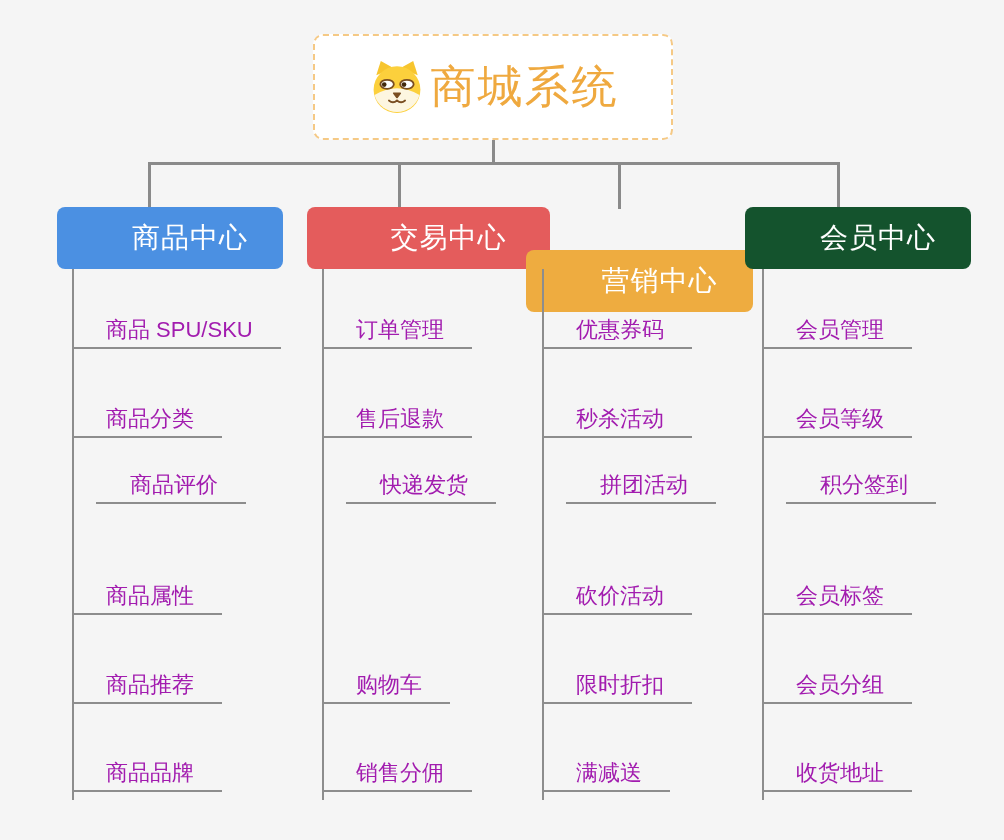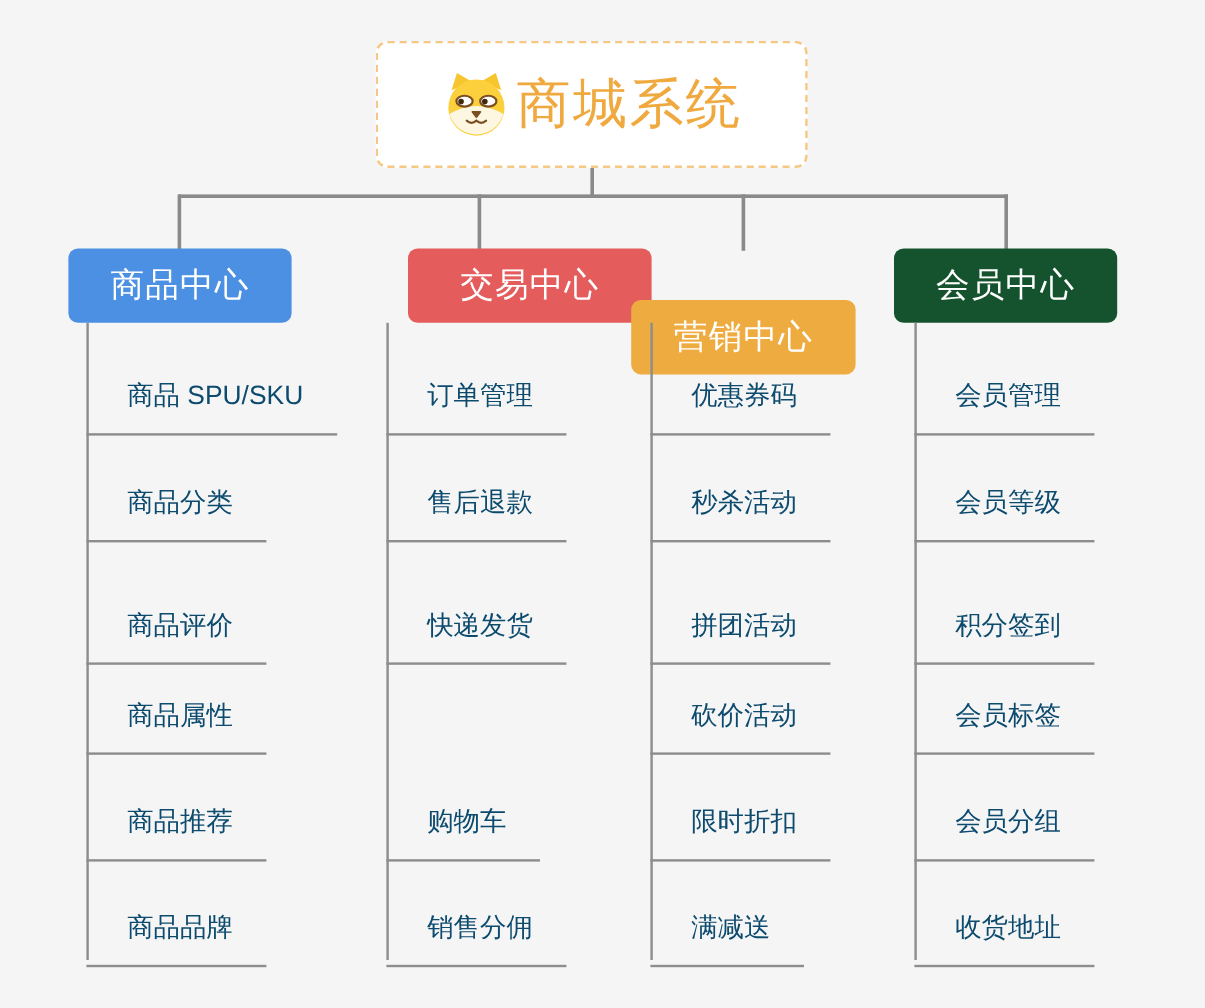--- a/index.html
+++ b/index.html
@@ -40,6 +40,7 @@
     display:flex;align-items:center;justify-content:center;
     color:#ffffff;font-size:28px;letter-spacing:1px;
     cursor:default;
+    padding-left:40px;
   }
   .b0{left:57px;width:186px;}
   .b1{left:307px;width:203px;margin-left:33px;}

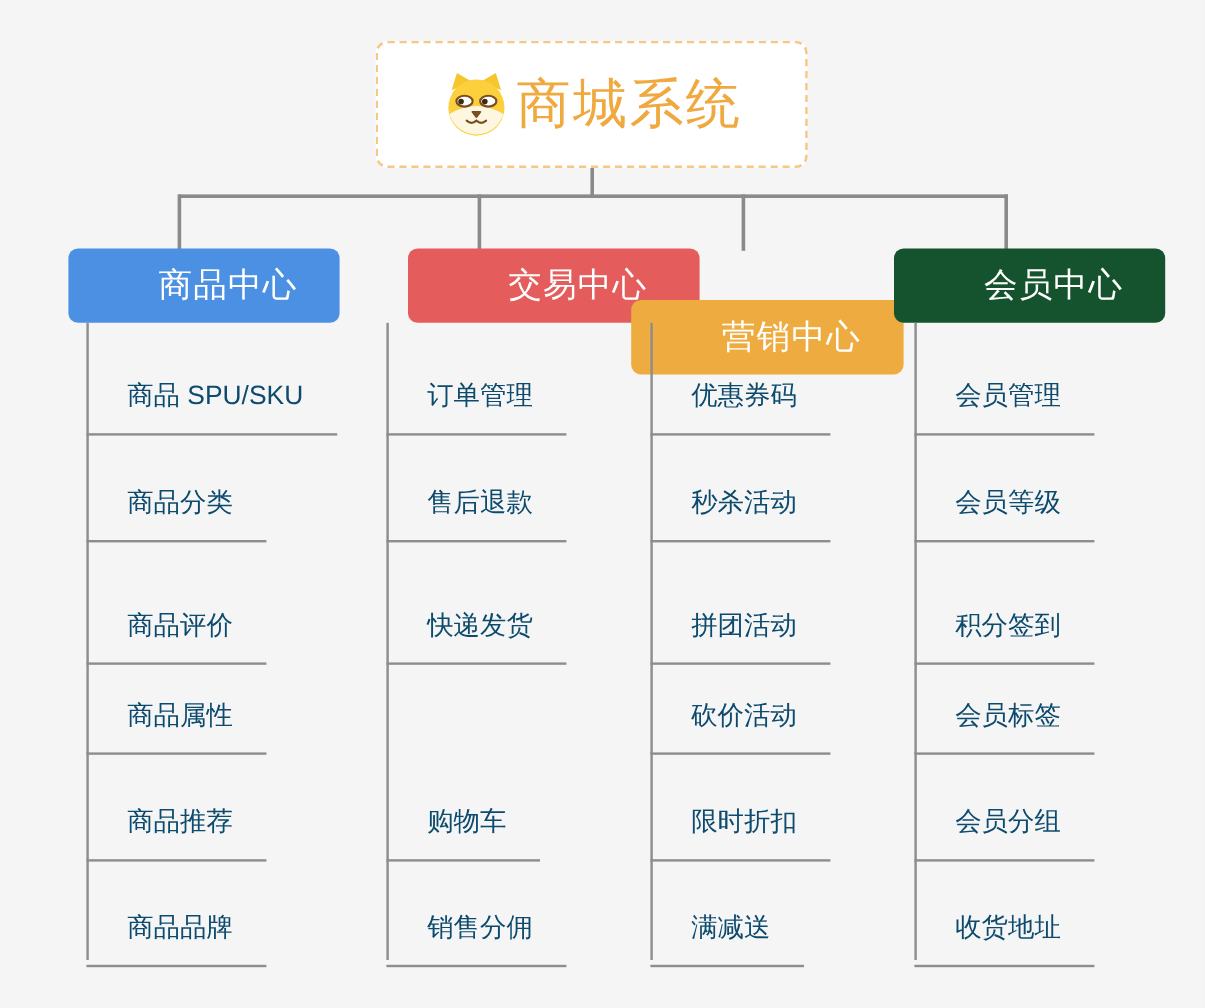--- a/index.html
+++ b/index.html
@@ -43,7 +43,7 @@
     padding-left:40px;
   }
   .b0{left:57px;width:186px;}
-  .b1{left:307px;width:203px;margin-left:33px;}
+  .b1{left:307px;width:203px;}
   .b2{left:526px;width:187px;}
   .b3{left:745px;width:186px;}
   

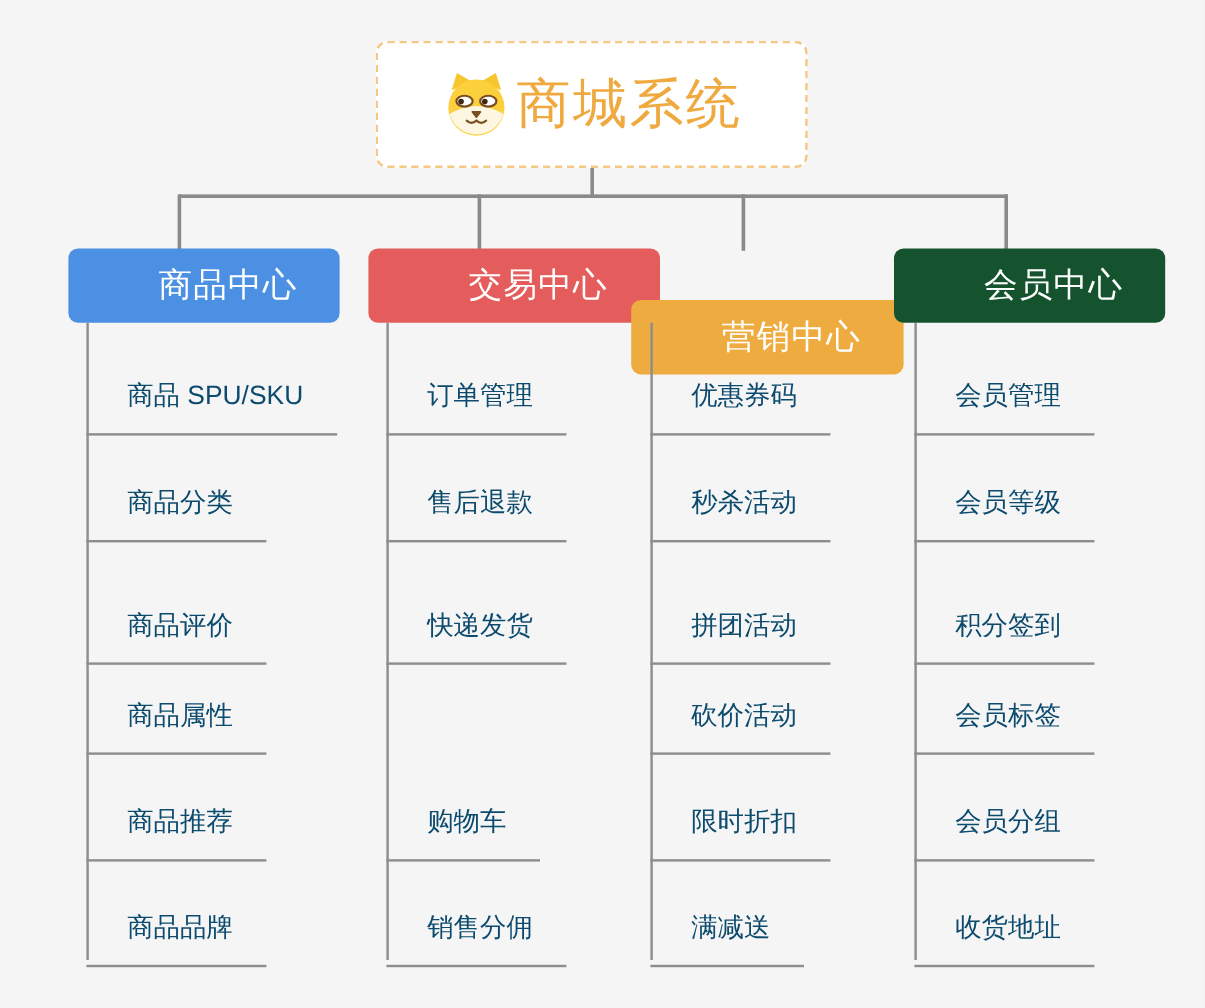--- a/index.html
+++ b/index.html
@@ -52,10 +52,10 @@
   
   .item{
     position:absolute;
-    padding:0 28px 16px 34px;
+    padding:0 28px 2px 34px;
     border-bottom:2px solid #8d8d8d;
     font-size:22px;line-height:30px;
-    color:#0c4a6e;
+    color:#a21caf;
     white-space:nowrap;
   }
   .c0{left:72px;} .c1{left:322px;} .c2{left:542px;} .c3{left:762px;}

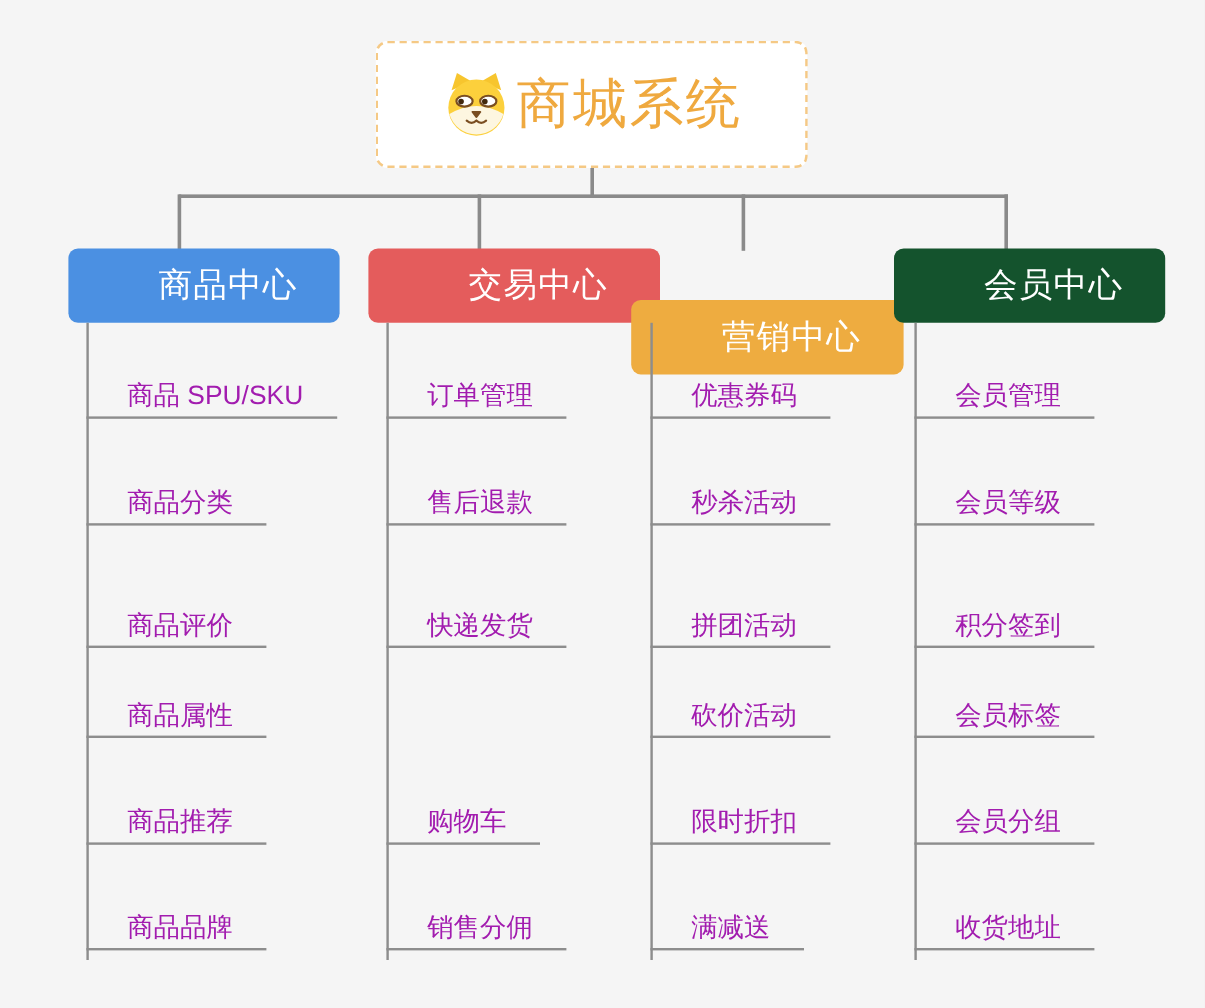--- a/index.html
+++ b/index.html
@@ -59,7 +59,7 @@
     white-space:nowrap;
   }
   .c0{left:72px;} .c1{left:322px;} .c2{left:542px;} .c3{left:762px;}
-  .r0{top:315px;} .r1{top:404px;} .r2{top:506px;}
+  .r0{top:315px;} .r1{top:404px;} .r2{top:470px;margin-left:24px;}
   .r3{top:581px;} .r4{top:670px;} .r5{top:758px;}
 </style>
 </head>

